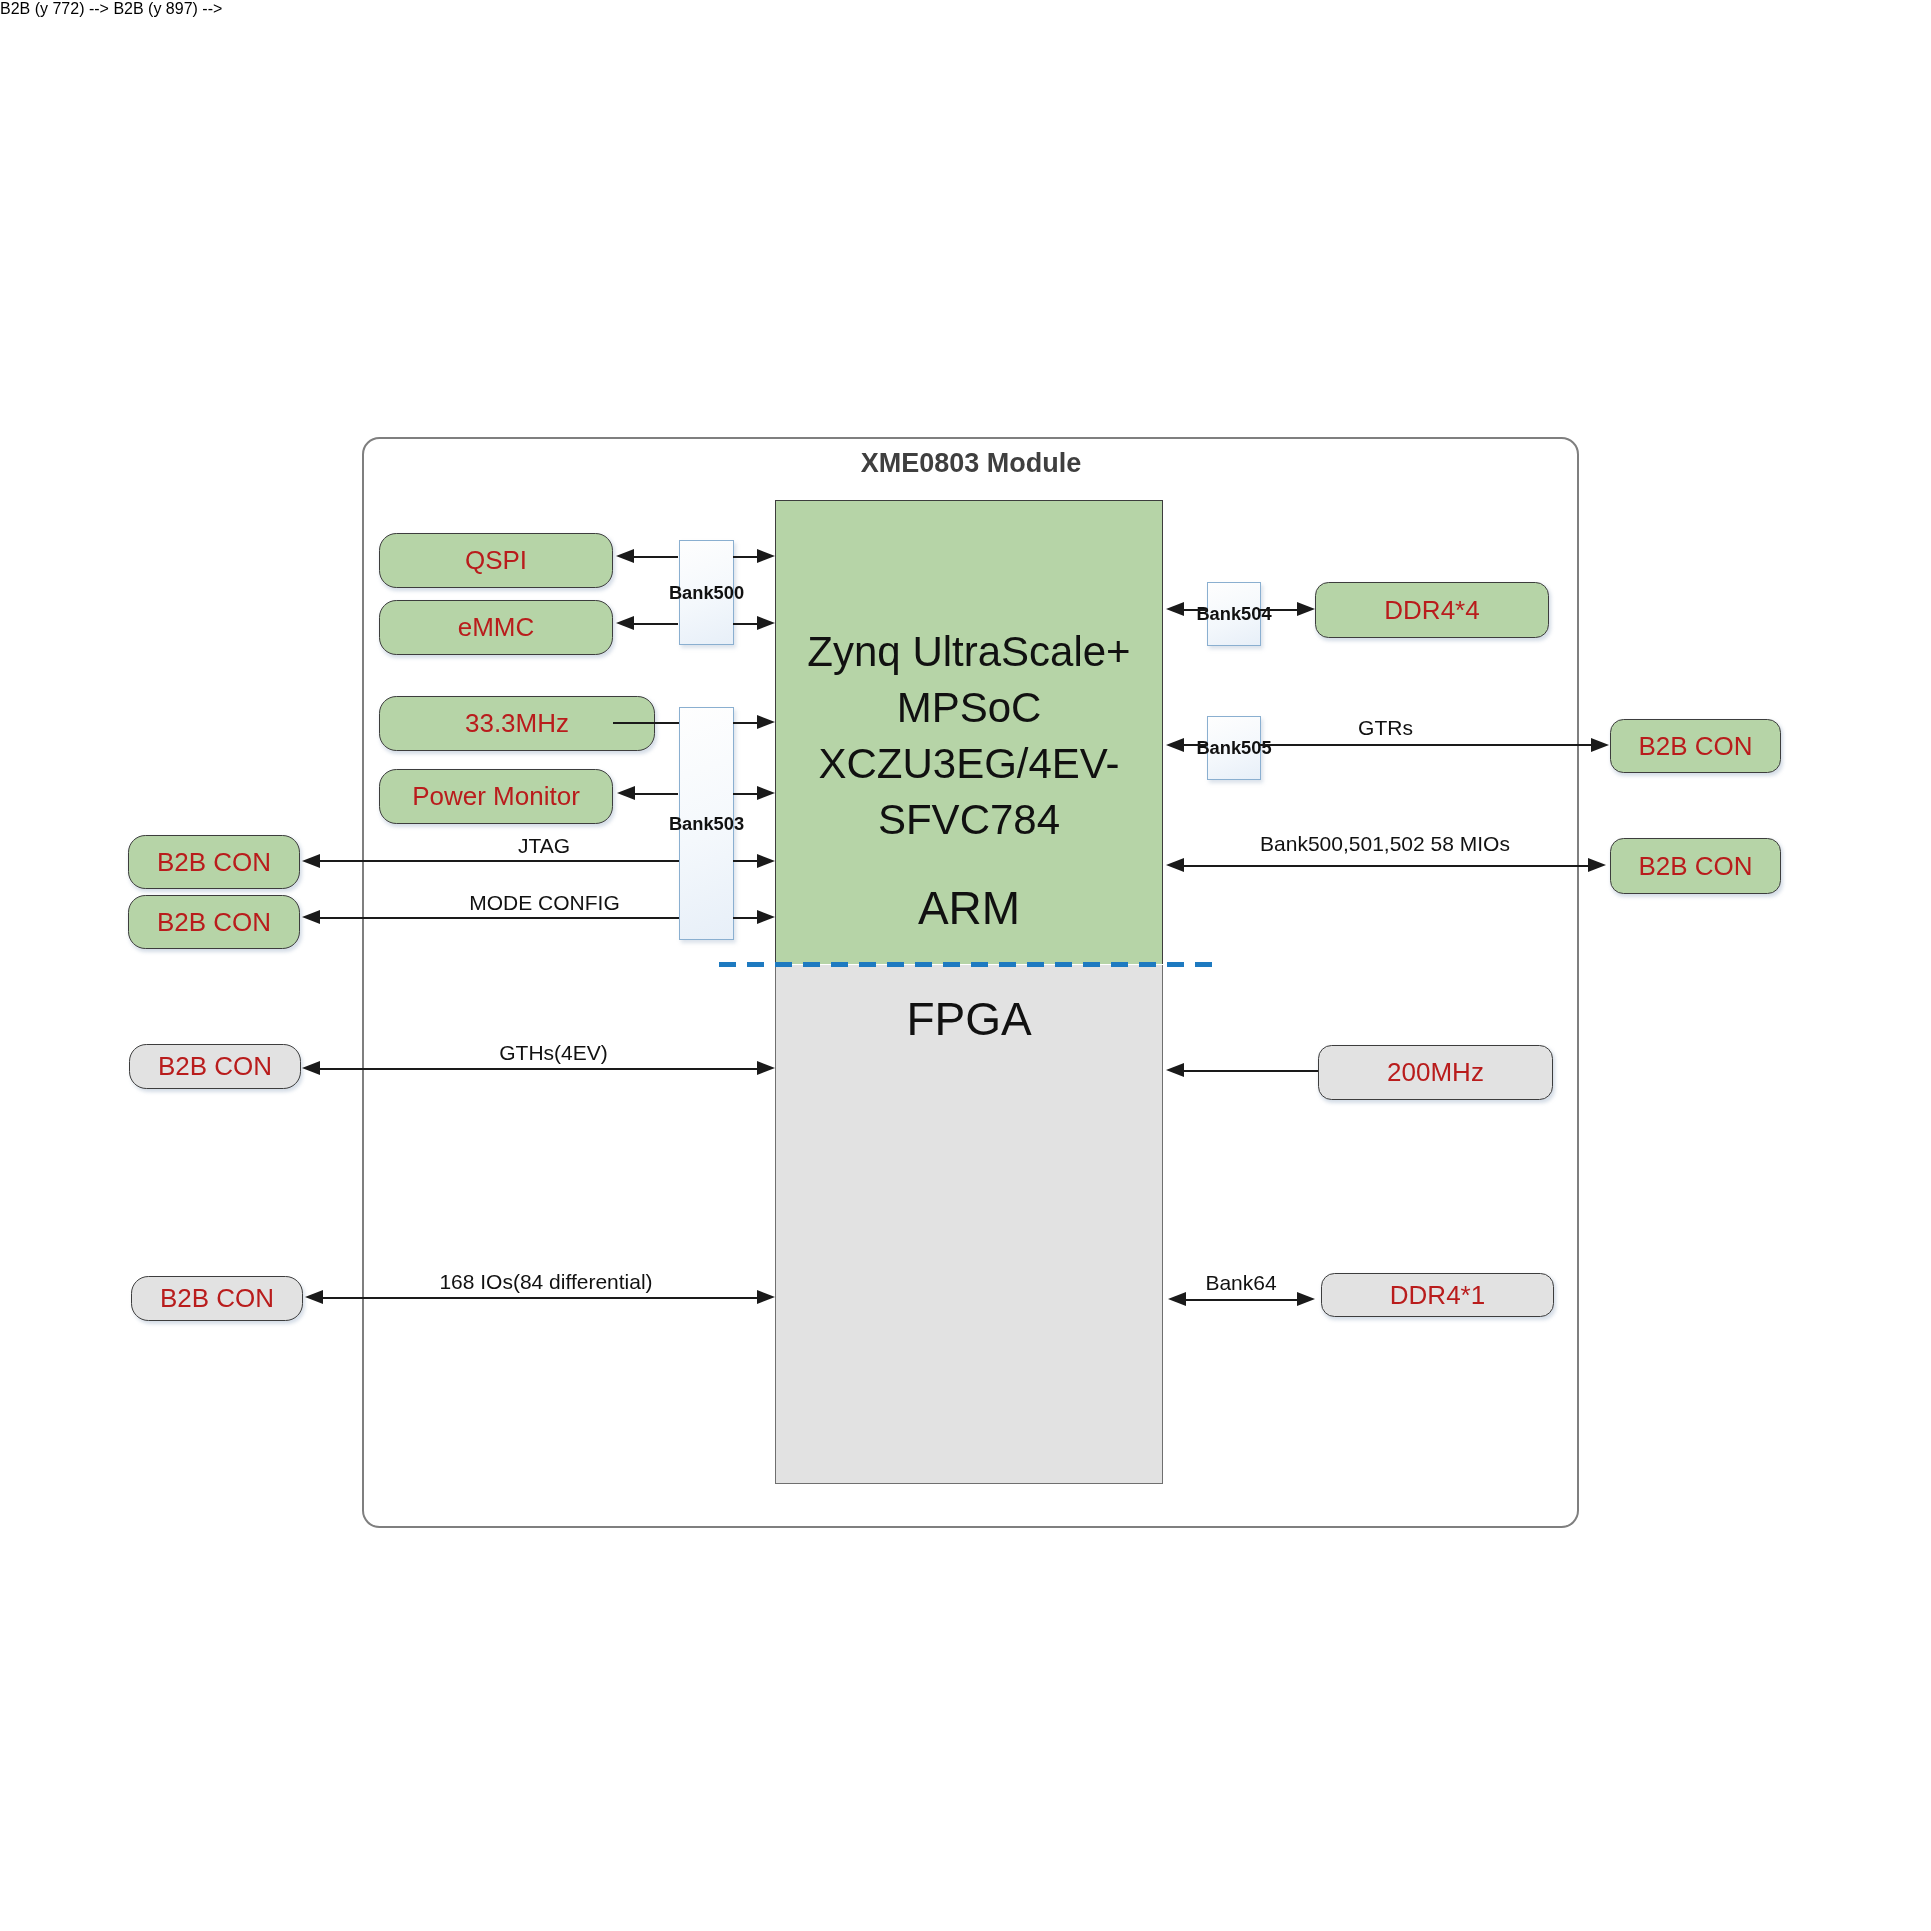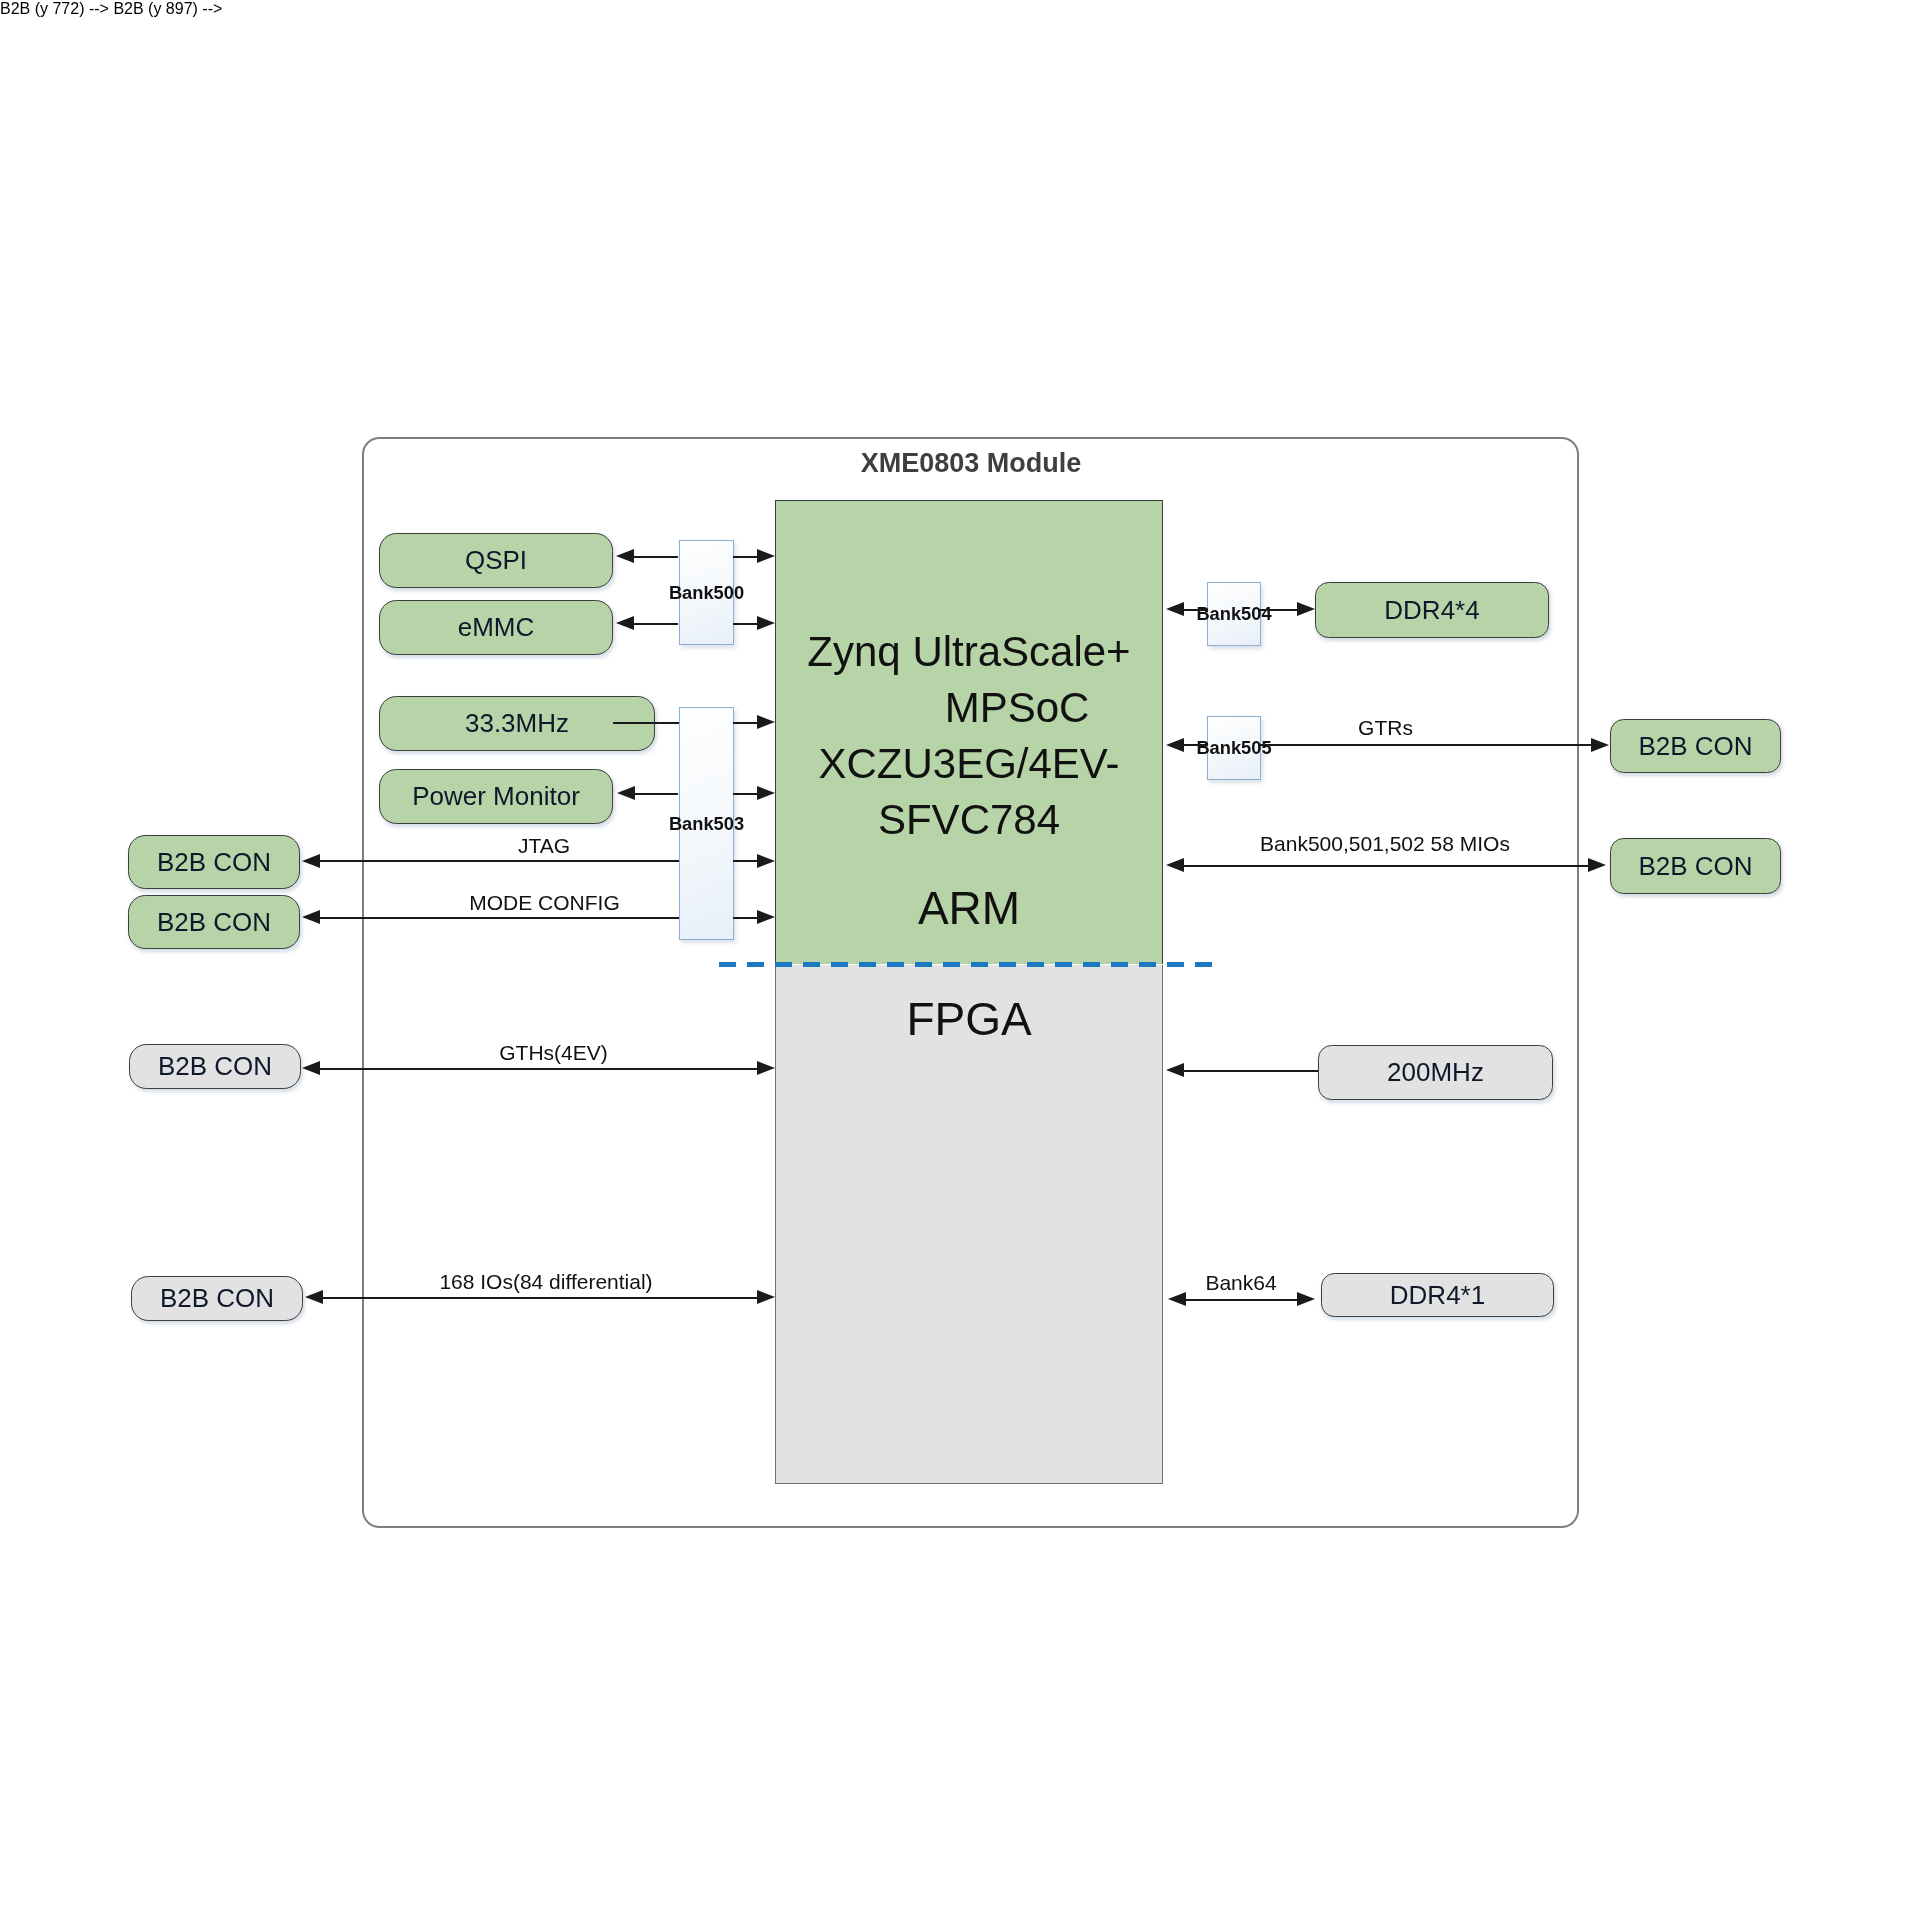--- a/index.html
+++ b/index.html
@@ -13,7 +13,7 @@
          font-size:27px;font-weight:bold;color:#3f3f3f;}
   
   .box{position:absolute;display:flex;align-items:center;justify-content:center;
-       border:1.9px solid #3d3d3d;font-size:26px;color:#0f172a;
+       border:1.9px solid #3d3d3d;font-size:26px;color:#b91c1c;
        box-shadow:1.9px 2.9px 3.9px rgba(150,170,195,.40);}
   .green{background:#b6d4a7;}
   .grayfill{background:#e2e2e2;}

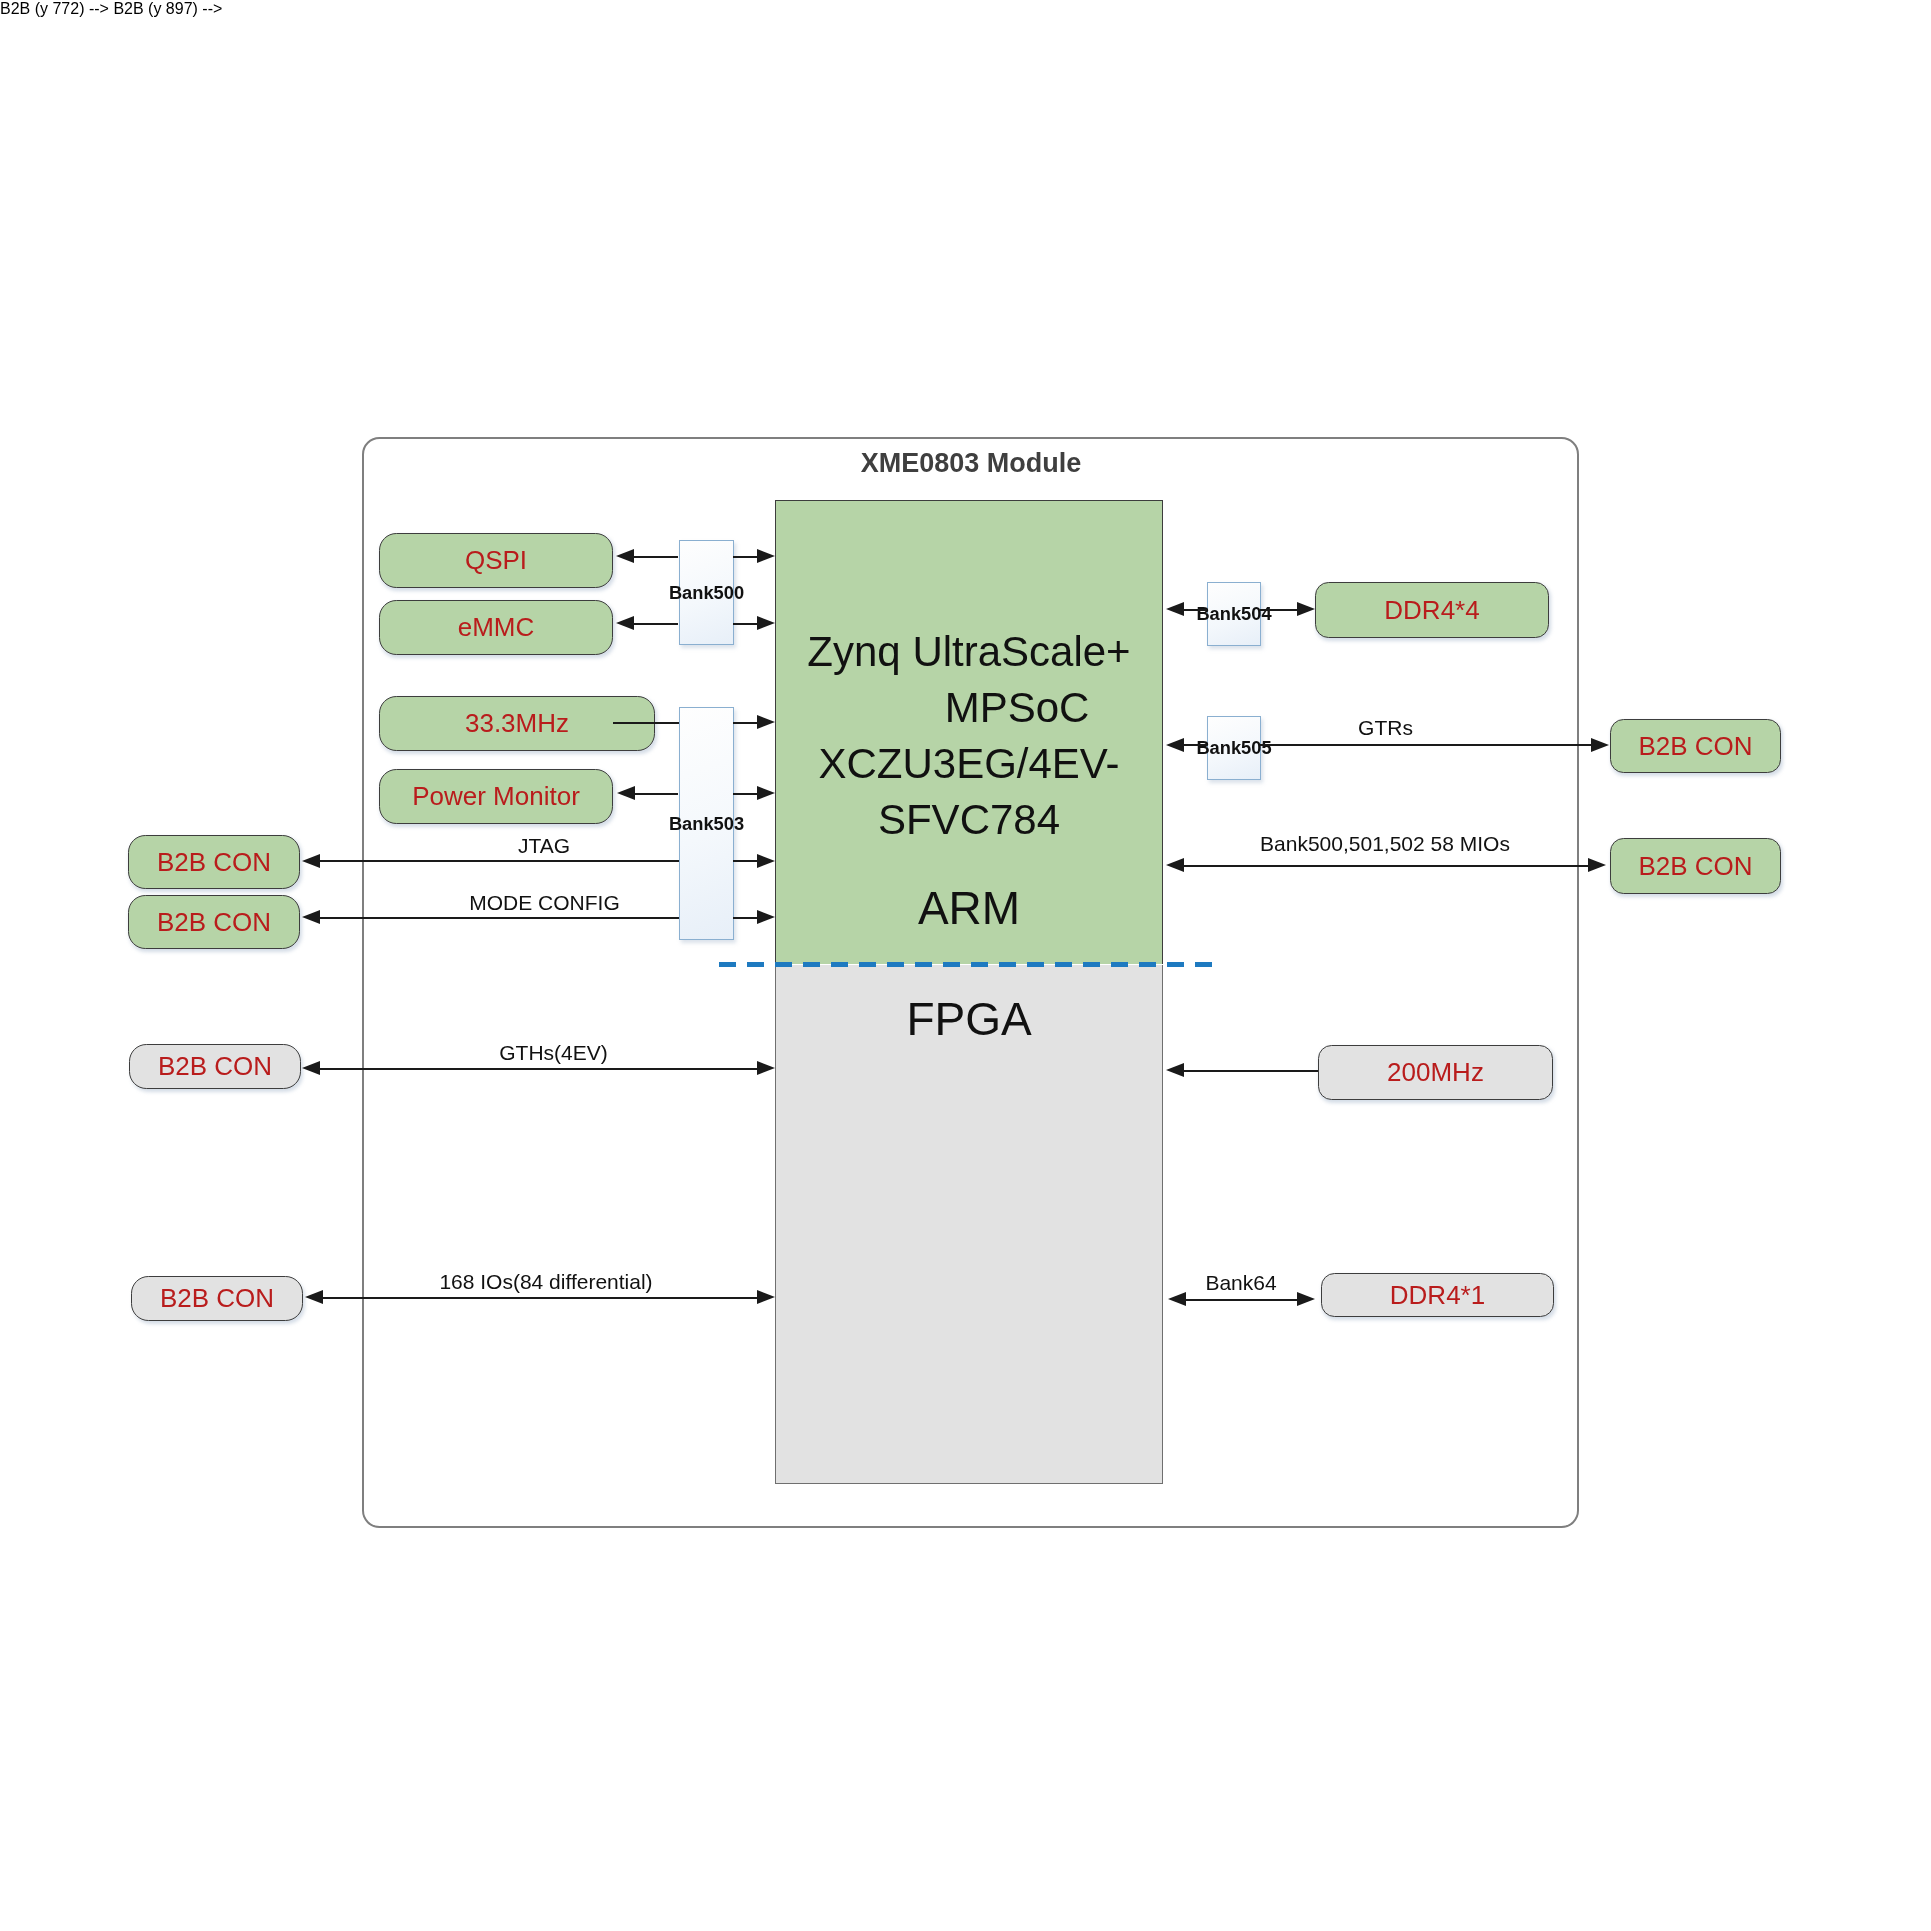--- a/index.html
+++ b/index.html
@@ -57,7 +57,7 @@
   <div class="soc-pl"></div>
   <div class="dash"></div>
   <div class="socline" style="top:628px;">Zynq UltraScale+</div>
-  <div class="socline" style="top:684px;margin-left:48px;">MPSoC</div>
+  <div class="socline" style="top:684px;">MPSoC</div>
   <div class="socline" style="top:740px;">XCZU3EG/4EV-</div>
   <div class="socline" style="top:796px;">SFVC784</div>
   <div class="socline socbig" style="top:992px;">FPGA</div>

